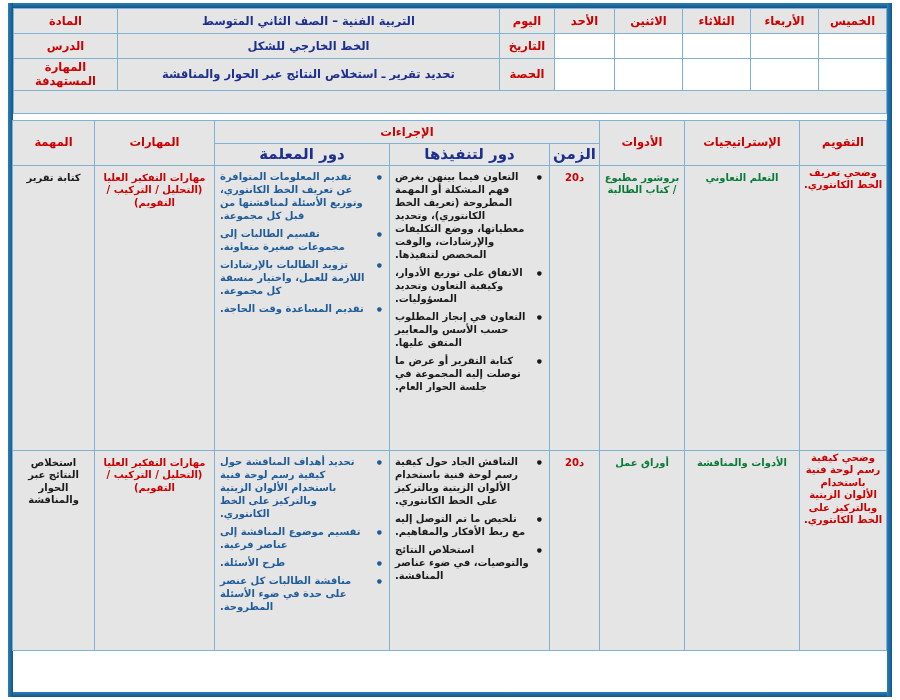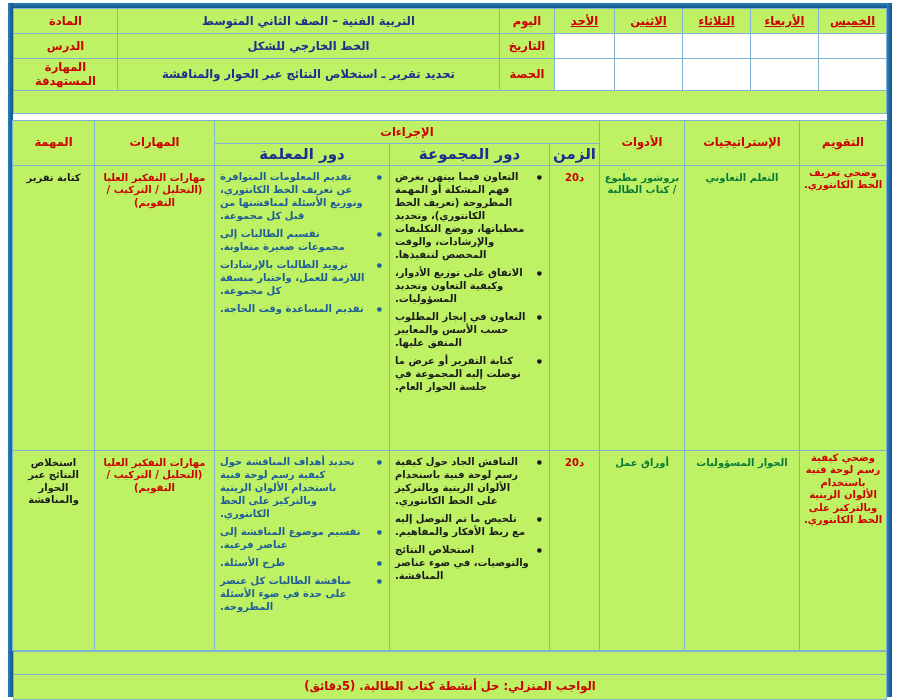--- a/index.html
+++ b/index.html
@@ -65,7 +65,7 @@
     text-align: center;
     font-weight: bold;
     line-height: 1.25;
-    background: #bef264;
+    background: #e5e5e5;
   }
 
   

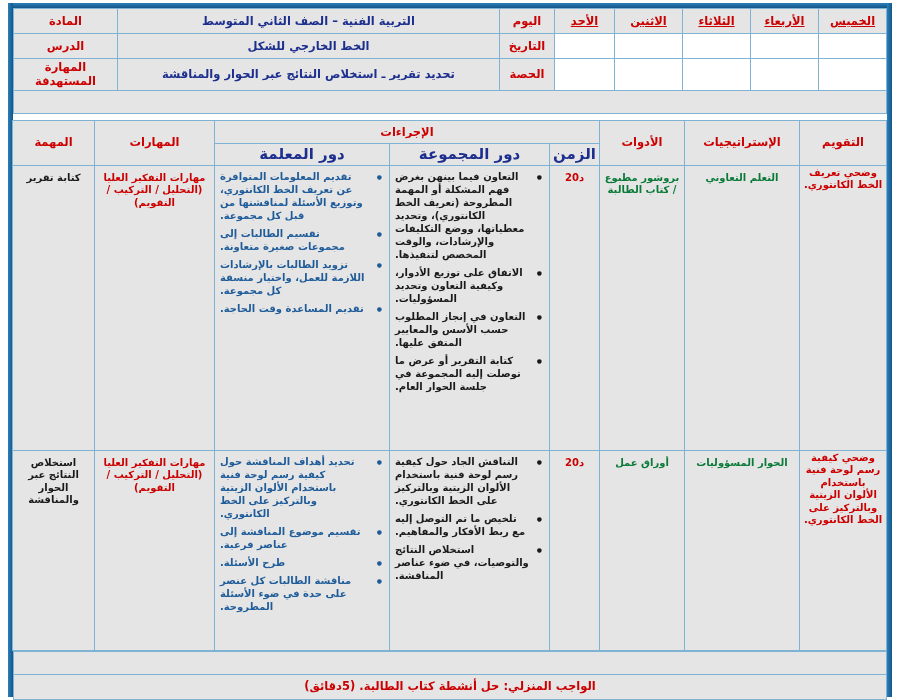--- a/index.html
+++ b/index.html
@@ -76,7 +76,7 @@
   }
   .lbl-red   { color: #cc0000; }
   .val-blue  { color: #1d2f8e; }
-  .day-cell  { color: #cc0000; font-size: 11.5px; text-decoration: underline; }
+  .day-cell  { color: #cc0000; font-size: 11.5px; }
   .blank-cell { background: #ffffff; }
 
   .spacer-row td {

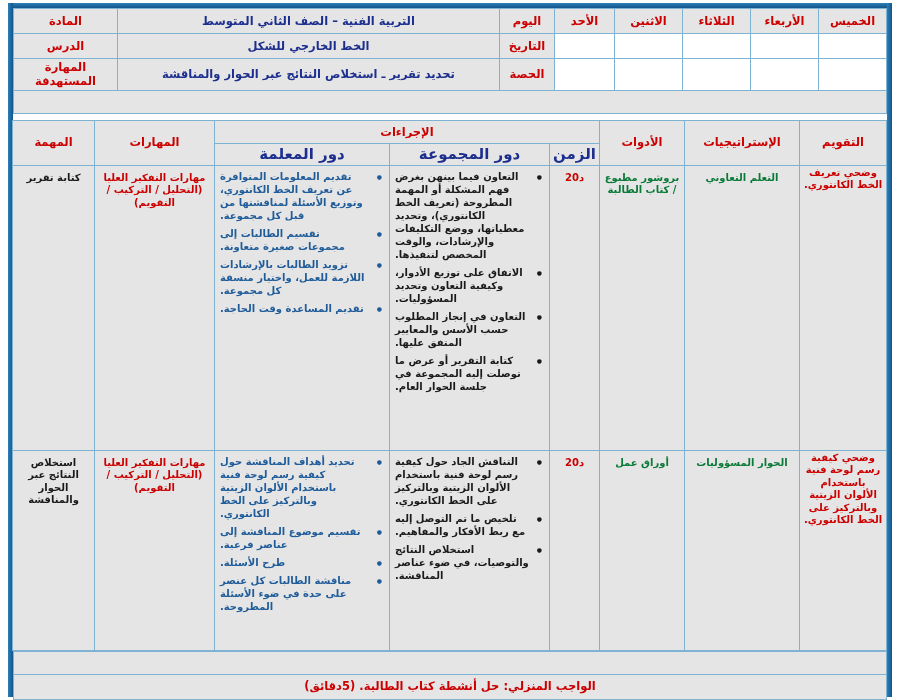--- a/index.html
+++ b/index.html
@@ -257,7 +257,7 @@
 
         <tr>
           <td class="subhdr">الزمن</td>
-          <td class="subhdr">دور المجموعة</td>
+          <td class="subhdr">دور لتنفيذها</td>
           <td class="subhdr">دور المعلمة</td>
         </tr>
 

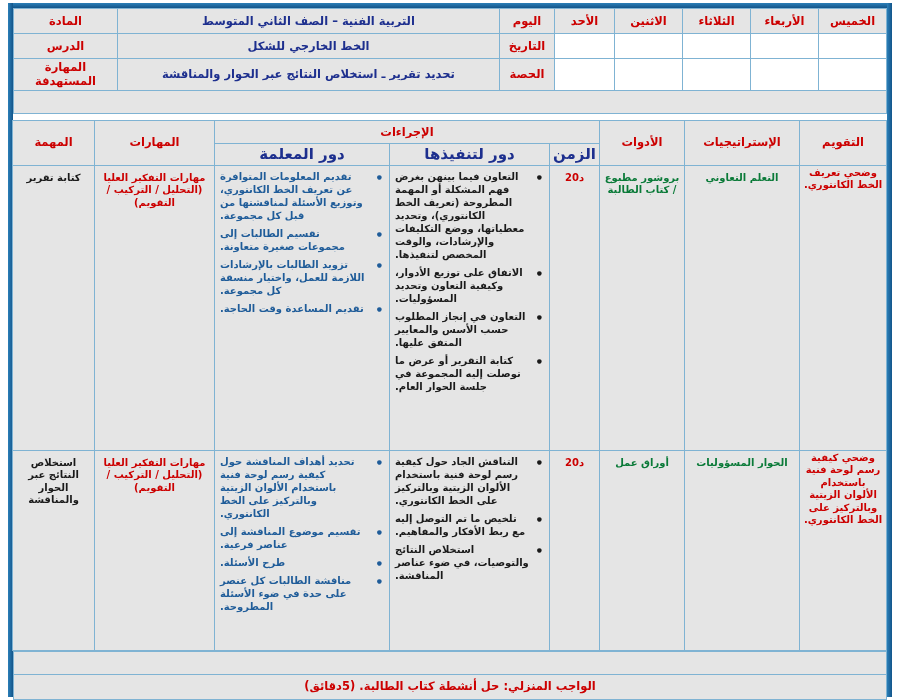--- a/index.html
+++ b/index.html
@@ -288,7 +288,7 @@
 
         <tr style="height:200px;">
           <td class="cell-eval">وضحي كيفية رسم لوحة فنية باستخدام الألوان الزيتية وبالتركيز على الخط الكانتوري.</td>
-          <td class="cell-strategy">الحوار المسؤوليات</td>
+          <td class="cell-strategy">الأدوات والمناقشة</td>
           <td class="cell-tool">أوراق عمل</td>
           <td class="cell-time">20د</td>
           <td>

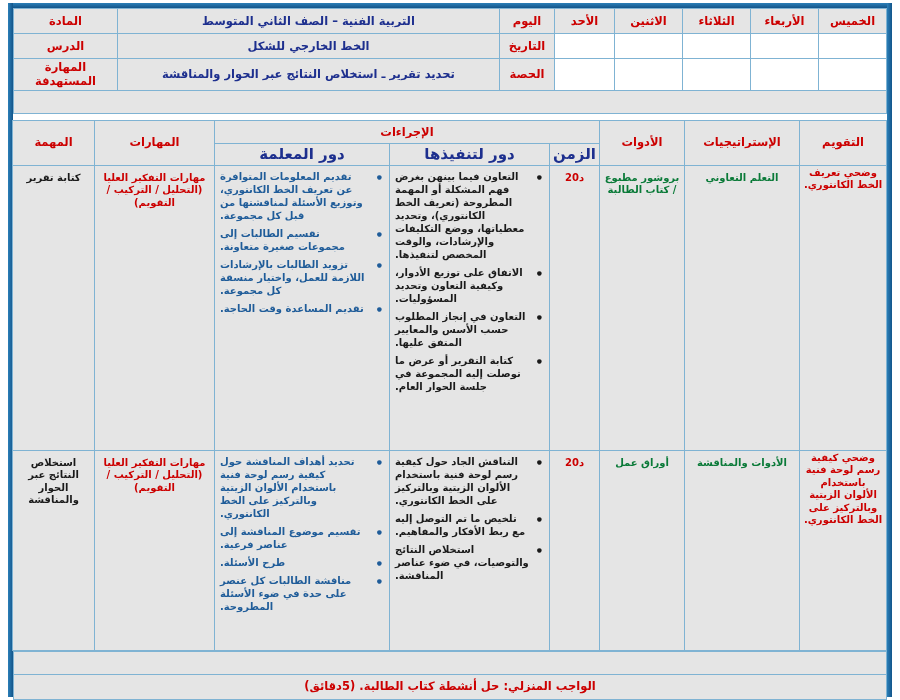--- a/index.html
+++ b/index.html
@@ -312,20 +312,6 @@
       </tbody>
     </table>
 
-    <table id="footer-table">
-      <tbody>
-        <tr class="spacer-row">
-          <td></td>
-        </tr>
-        <tr>
-          <td>
-            <span>الواجب المنزلي:</span>
-            <span>حل أنشطة كتاب الطالبة.</span>
-            <span class="foot-paren">(5دقائق)</span>
-          </td>
-        </tr>
-      </tbody>
-    </table>
 
   </div>
 </div>

